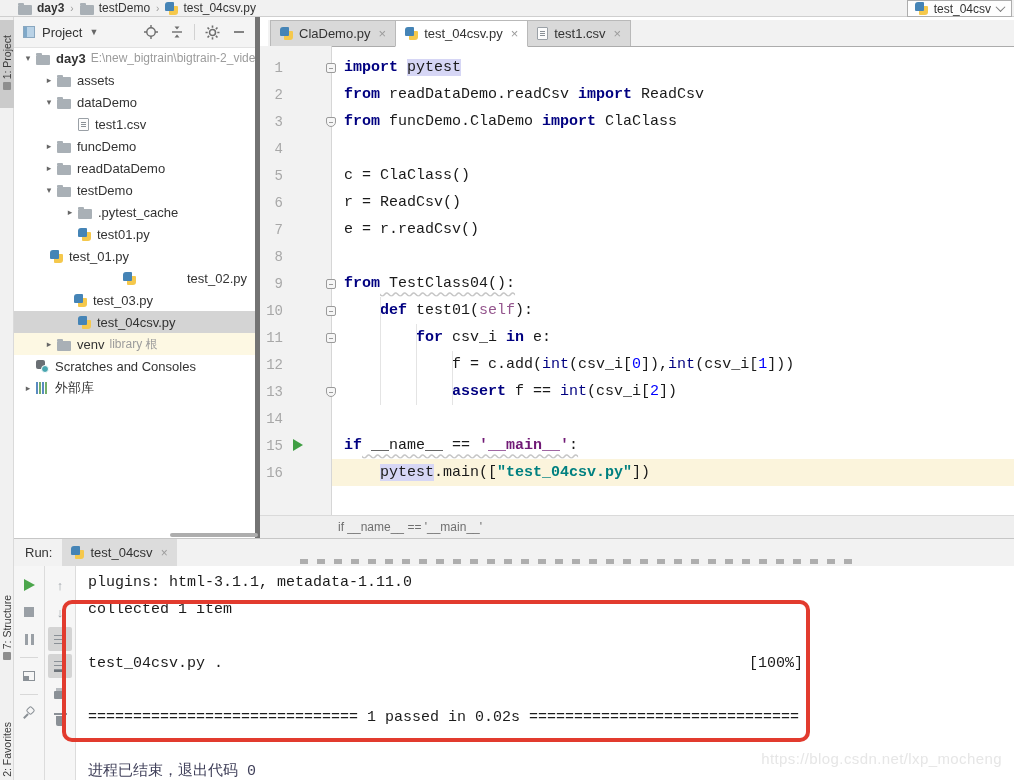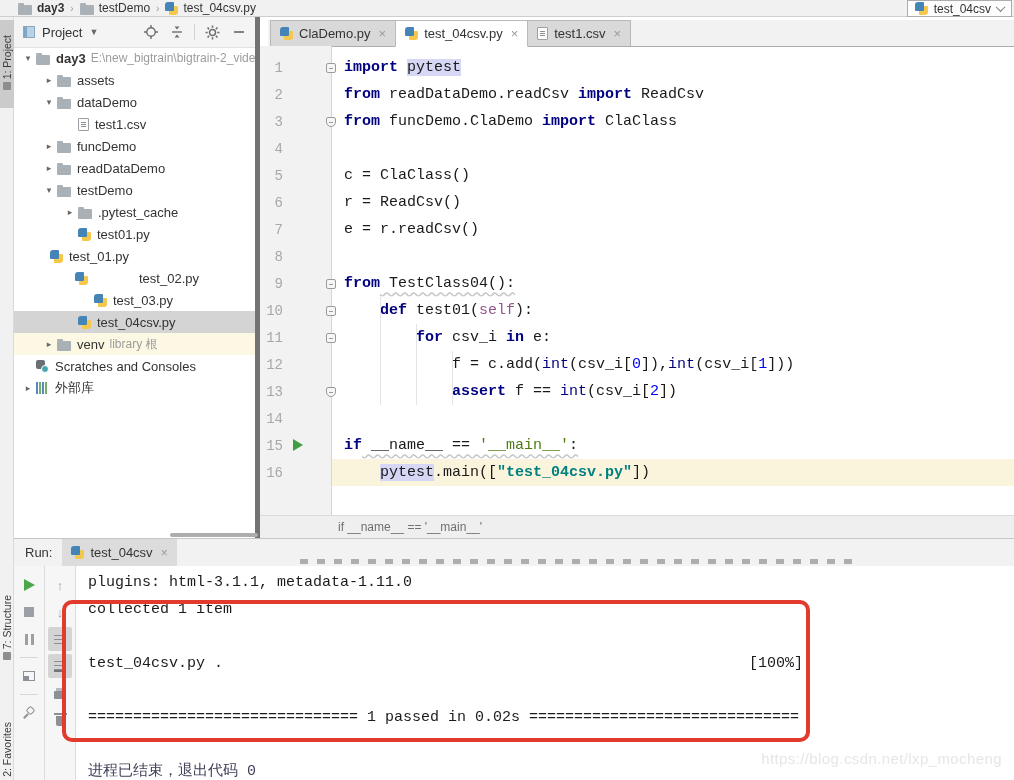--- a/index.html
+++ b/index.html
@@ -261,7 +261,7 @@
         <span class="ic python-file-icon"></span>
         <span class="lbl">test_01.py</span>
       </div>
-      <div class="tree-row" style=" gap: 45px;">
+      <div class="tree-row" style="padding-left: 48px; gap: 45px;">
         <span class="chev"></span>
         <span class="ic python-file-icon"></span>
         <span class="lbl">test_02.py</span>

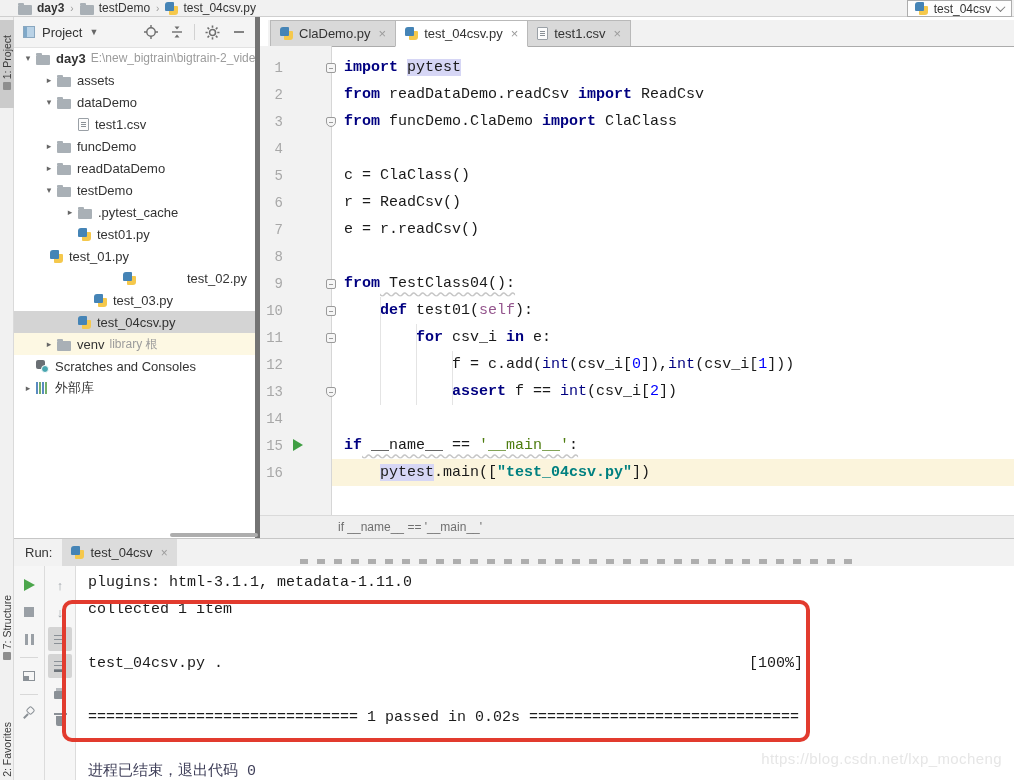--- a/index.html
+++ b/index.html
@@ -266,7 +266,7 @@
         <span class="ic python-file-icon"></span>
         <span class="lbl">test_02.py</span>
       </div>
-      <div class="tree-row" style="padding-left: 64px;">
+      <div class="tree-row" style="padding-left: 44px;">
         <span class="chev"></span>
         <span class="ic python-file-icon"></span>
         <span class="lbl">test_03.py</span>

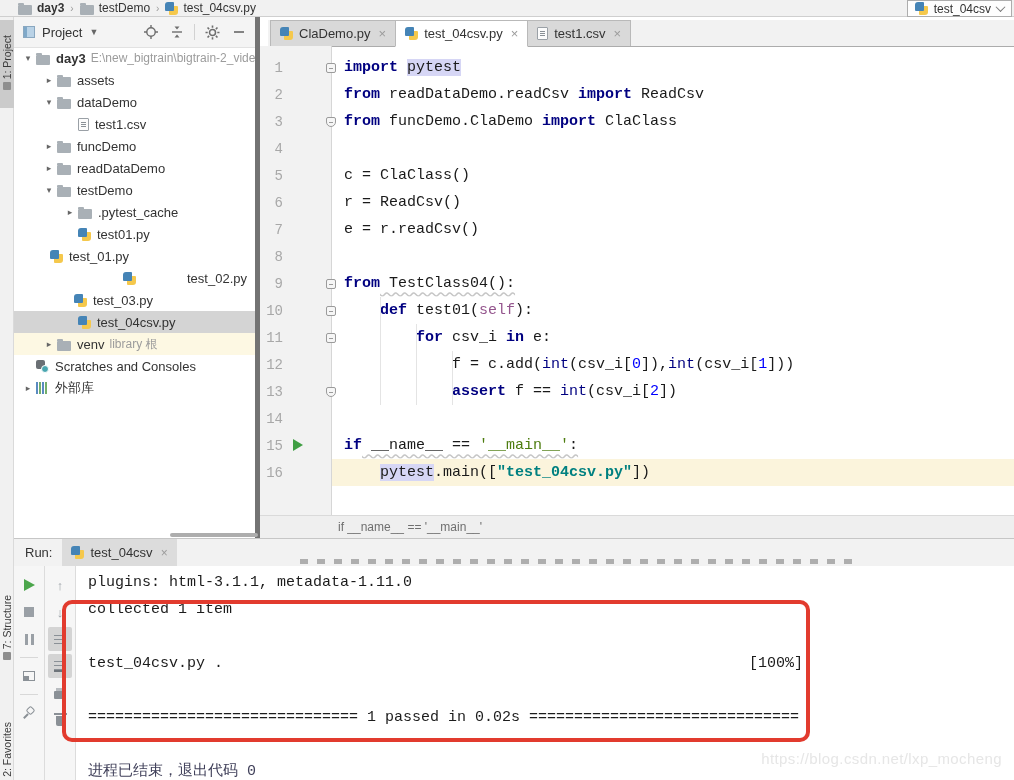--- a/index.html
+++ b/index.html
@@ -87,7 +87,7 @@
   .tk-kw{color:#000080;font-weight:bold}
   .tk-kw2{color:#000080}
   .tk-str{color:#008080;font-weight:bold}
-  .tk-strwv{color:#4d7c0f;font-weight:normal;text-decoration:underline wavy #C6C6C6;text-underline-offset:4px}
+  .tk-strwv{color:#701a75;font-weight:bold;text-decoration:underline wavy #C6C6C6;text-underline-offset:4px}
   .tk-num{color:#0000FF}
   .tk-self{color:#94558D}
   .tk-lav{background:#D6D6F5}

